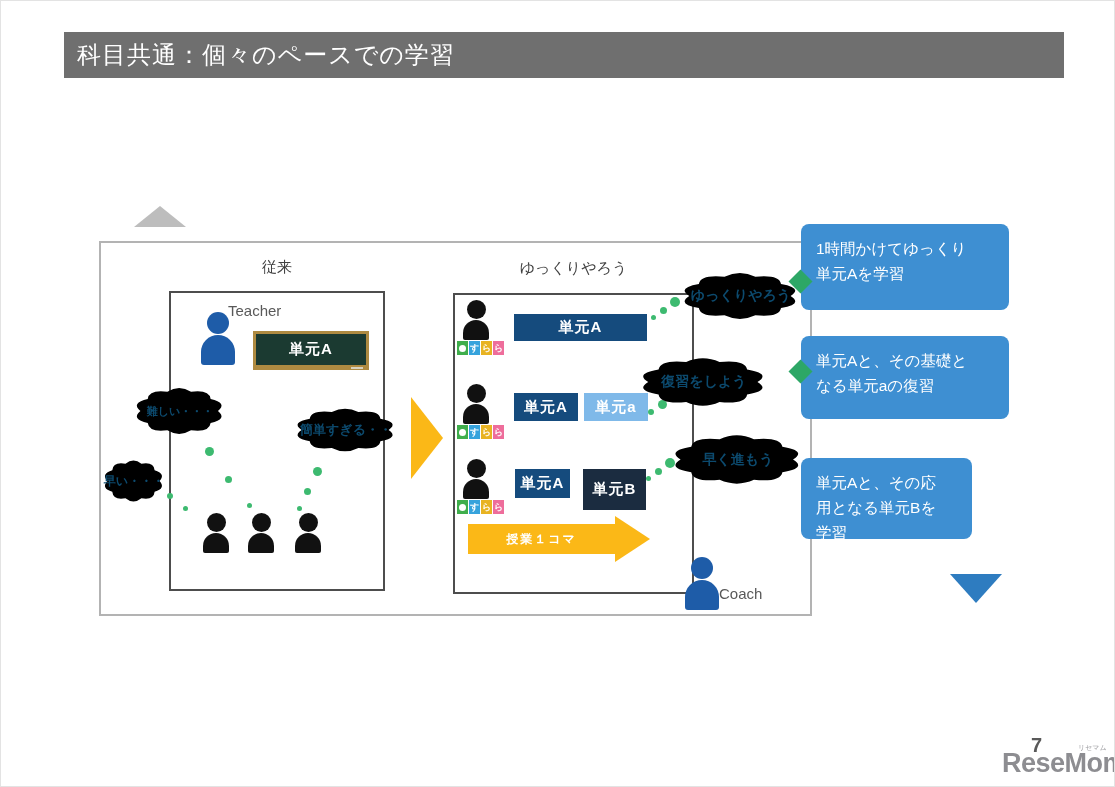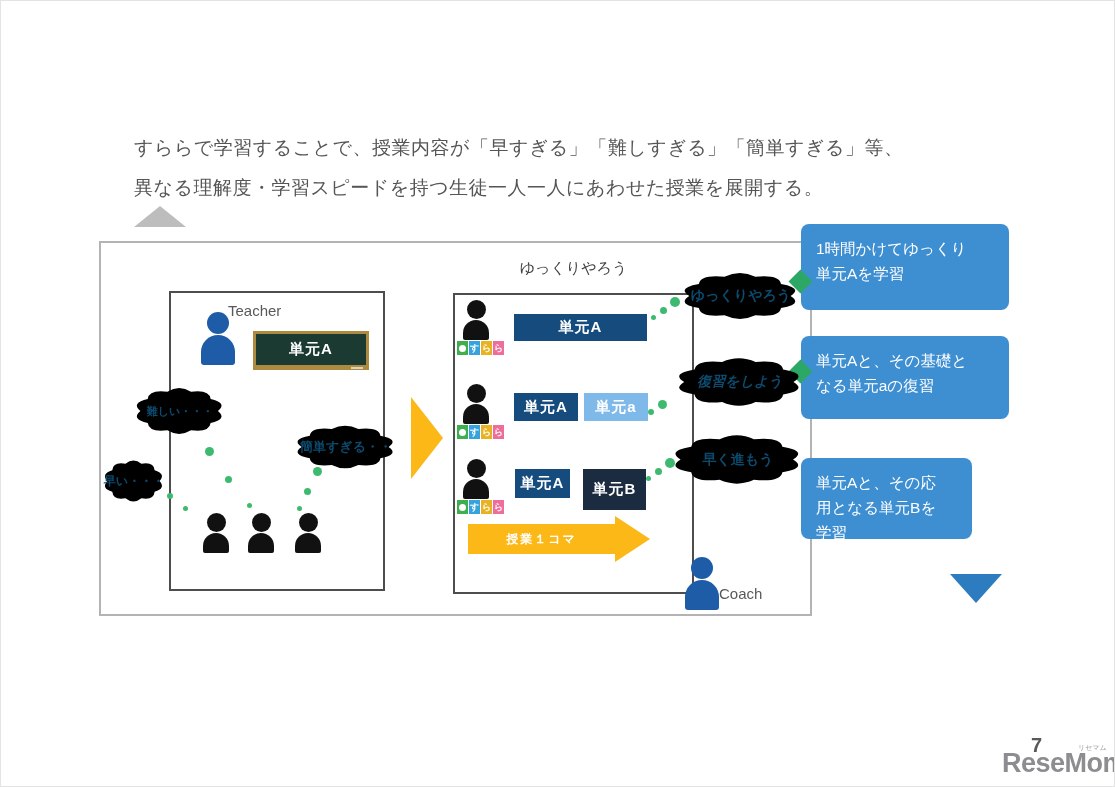--- a/index.html
+++ b/index.html
@@ -121,6 +121,9 @@
 
 <div class="slide">
 
+  <div class="header-bar">
+    <div class="header-title">科目共通：個々のペースでの学習</div>
+  </div>
 
   <div class="intro">
     <div>すららで学習することで、授業内容が「早すぎる」「難しすぎる」「簡単すぎる」等、</div>

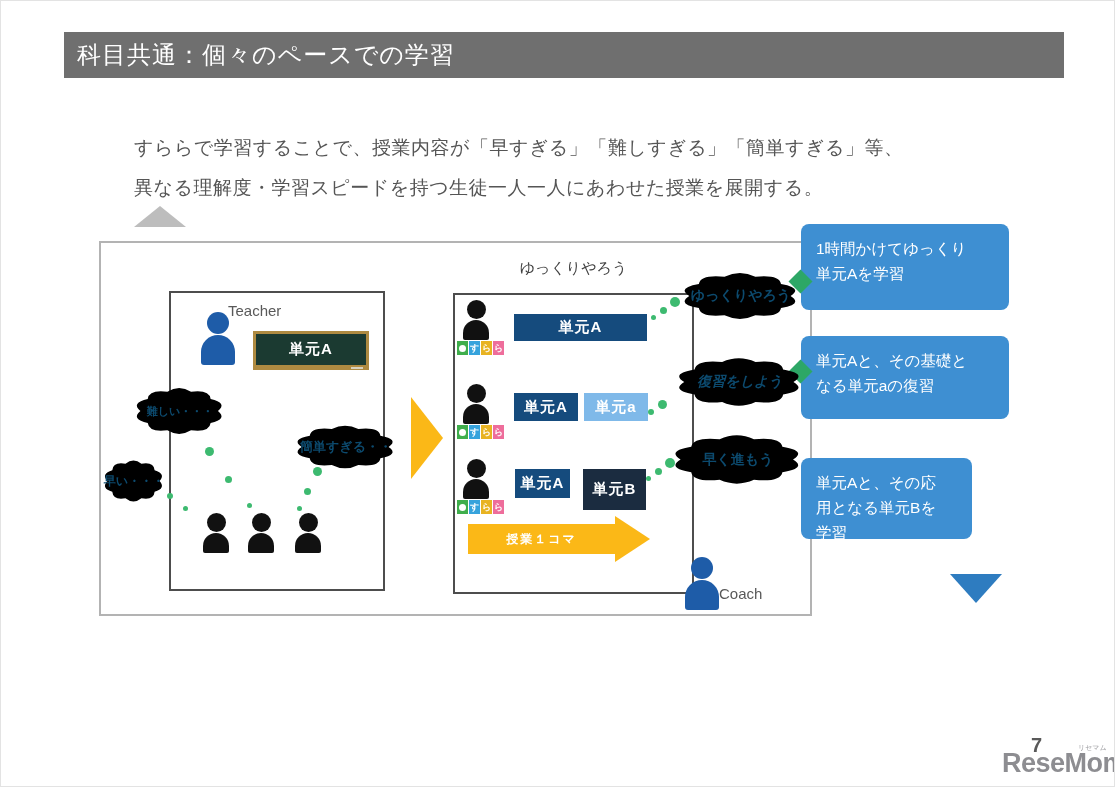--- a/index.html
+++ b/index.html
@@ -125,10 +125,6 @@
     <div class="header-title">科目共通：個々のペースでの学習</div>
   </div>
 
-  <div class="intro">
-    <div>すららで学習することで、授業内容が「早すぎる」「難しすぎる」「簡単すぎる」等、</div>
-    <div>異なる理解度・学習スピードを持つ生徒一人一人にあわせた授業を展開する。</div>
-  </div>
 
   <div class="tri-up-gray"></div>
 

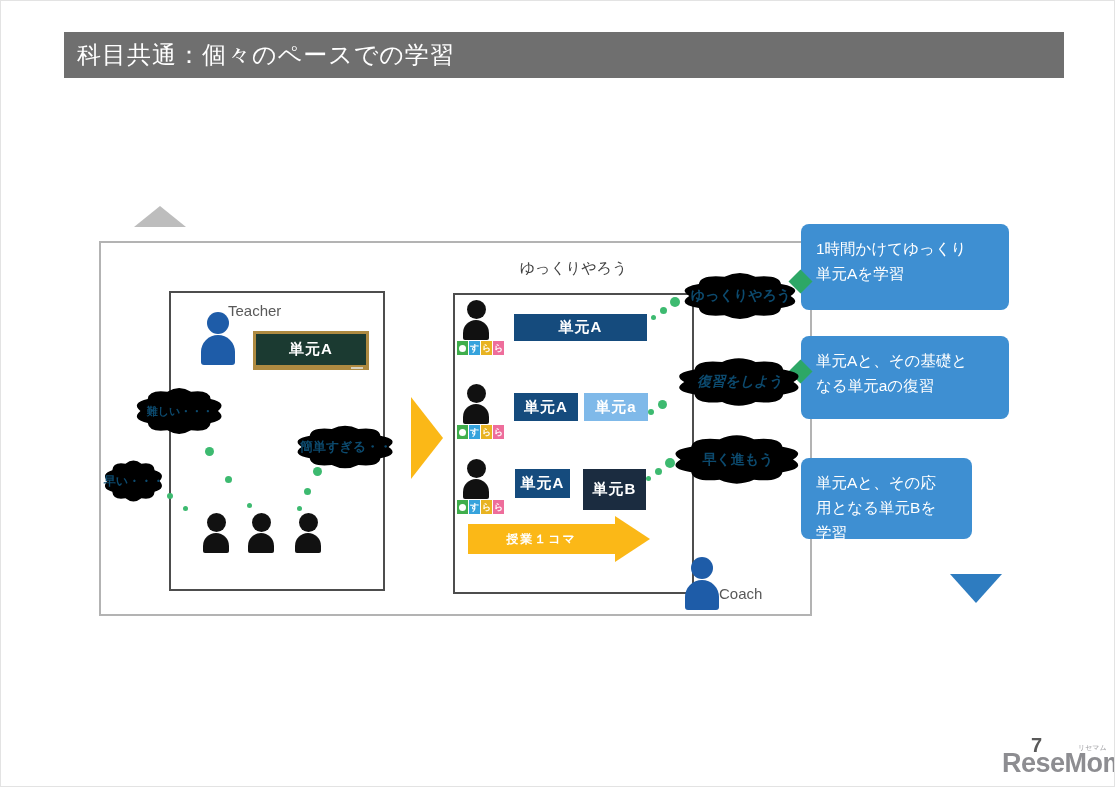--- a/index.html
+++ b/index.html
@@ -130,6 +130,7 @@
 
   <div class="outer-box"></div>
 
+  <div class="panel-label trad">従来</div>
   <div class="inner-box trad"></div>
 
   <div class="small-label" style="left:227px;top:301px;">Teacher</div>

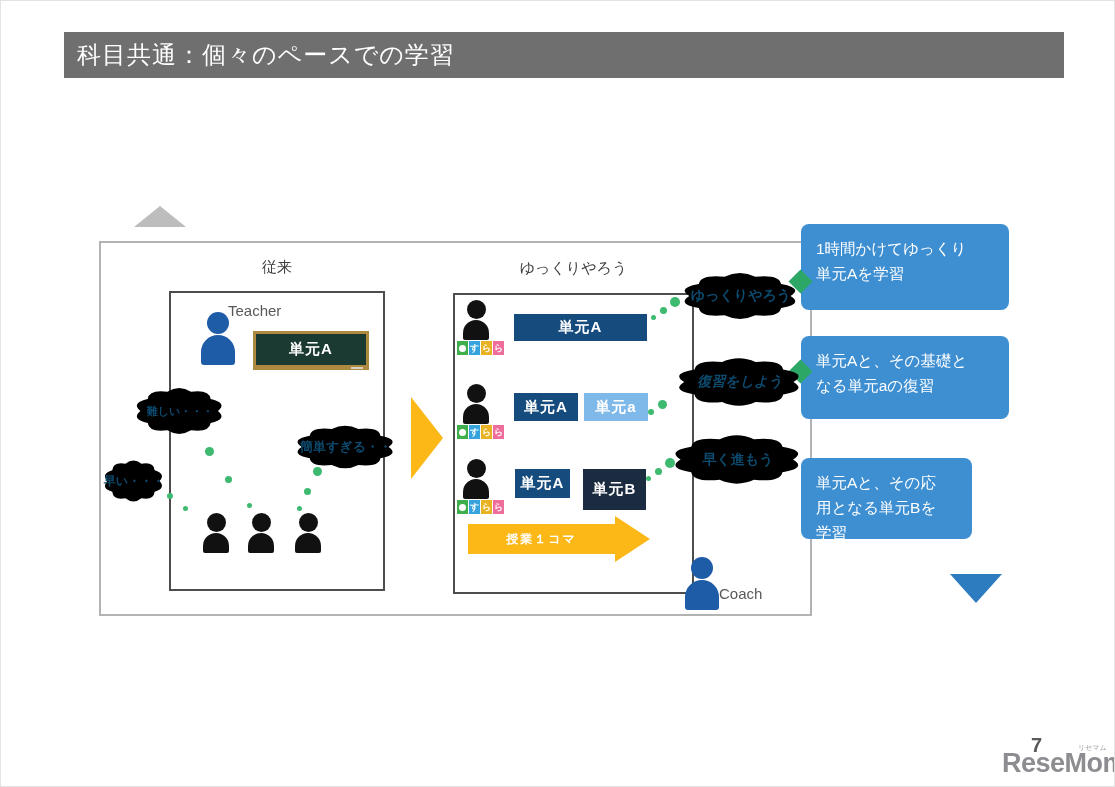--- a/index.html
+++ b/index.html
@@ -225,7 +225,7 @@
   <div class="unit light" style="left:583px;top:392px;width:64px;height:28px;">単元a</div>
   <div class="dot" style="left:647px;top:408px;width:6px;height:6px;"></div>
   <div class="dot" style="left:657px;top:399px;width:9px;height:9px;"></div>
-  <div class="bubble" style="left:670px;top:352px;width:138px;height:58px;font-style:italic;">
+  <div class="bubble" style="left:634px;top:352px;width:138px;height:58px;">
     <svg viewBox="-8 2 240 116" preserveAspectRatio="none">
         <use href="#cloud-shape"></use>
       </svg>

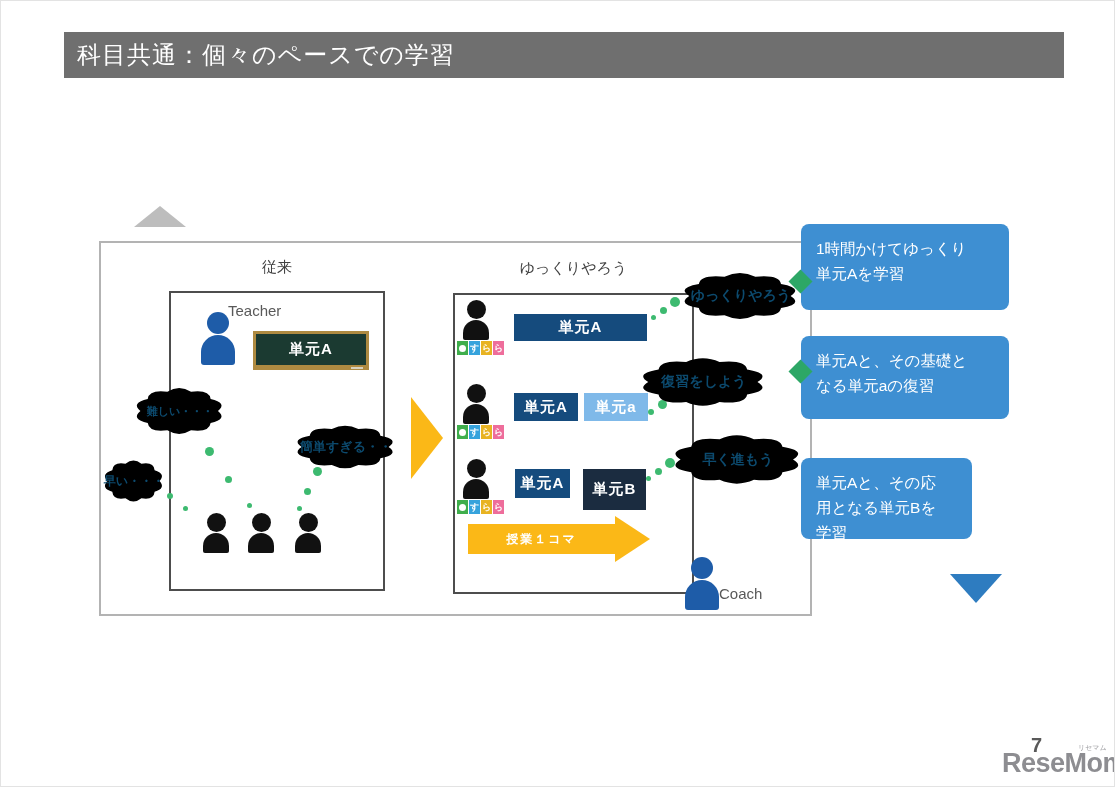--- a/index.html
+++ b/index.html
@@ -156,7 +156,7 @@
       </svg>
     <span class="bubble-text" style="font-size:12px;">早い・・・</span>
   </div>
-  <div class="bubble" style="left:290px;top:420px;width:110px;height:52px;">
+  <div class="bubble" style="left:290px;top:403px;width:110px;height:52px;">
     <svg viewBox="-8 2 240 116" preserveAspectRatio="none">
         <use href="#cloud-shape"></use>
       </svg>

